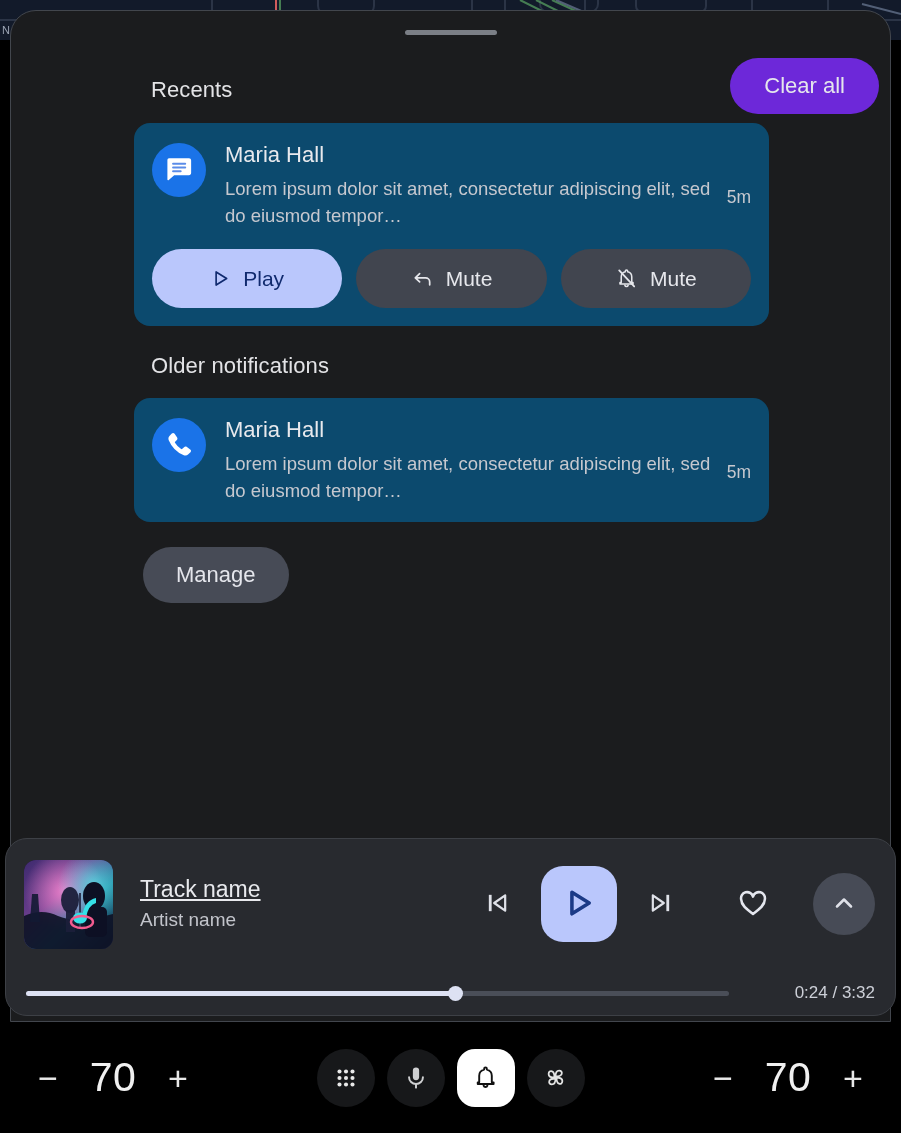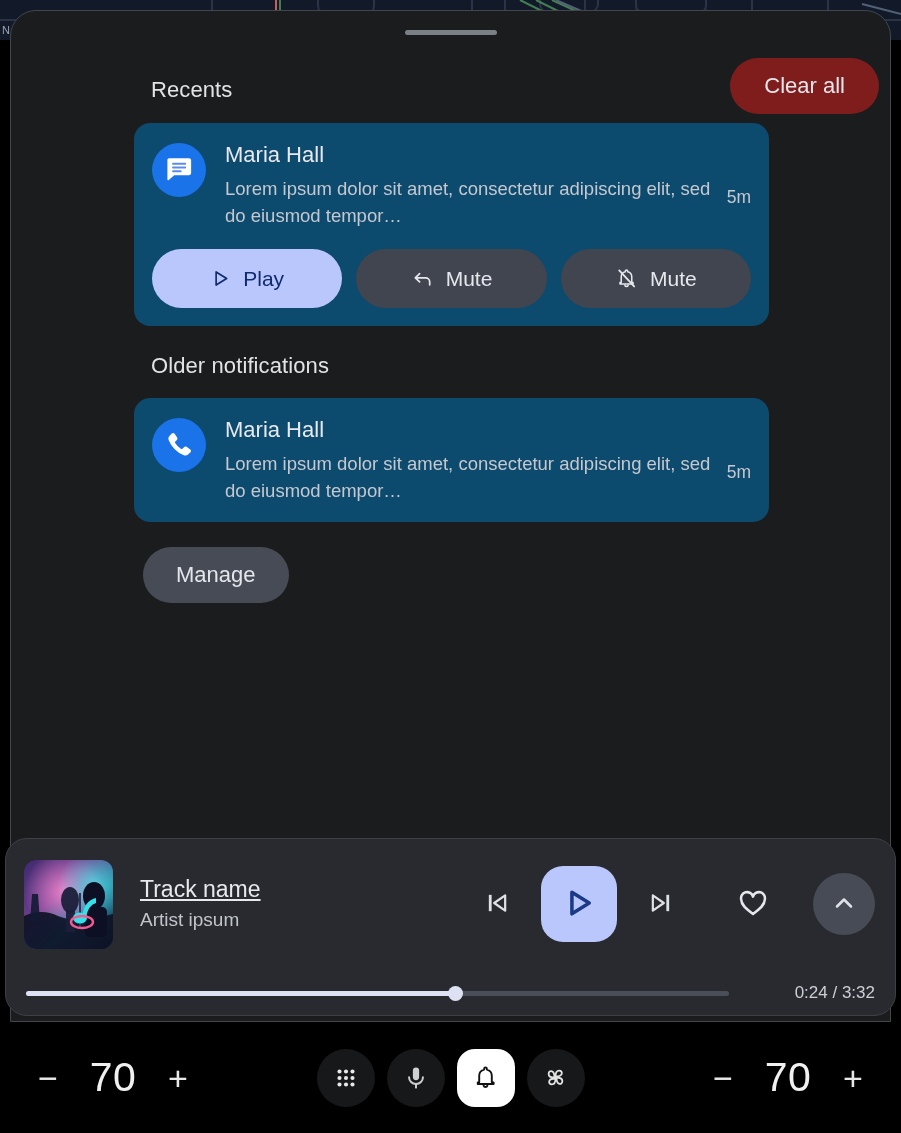--- a/index.html
+++ b/index.html
@@ -83,7 +83,7 @@
     margin-top: 8px;
   }
   #clear-all-button {
-    background: #7f1d1d;
+    background: #6d28d9;
     color: #e5e6ec;
     font-size: 22px;
     border: none;

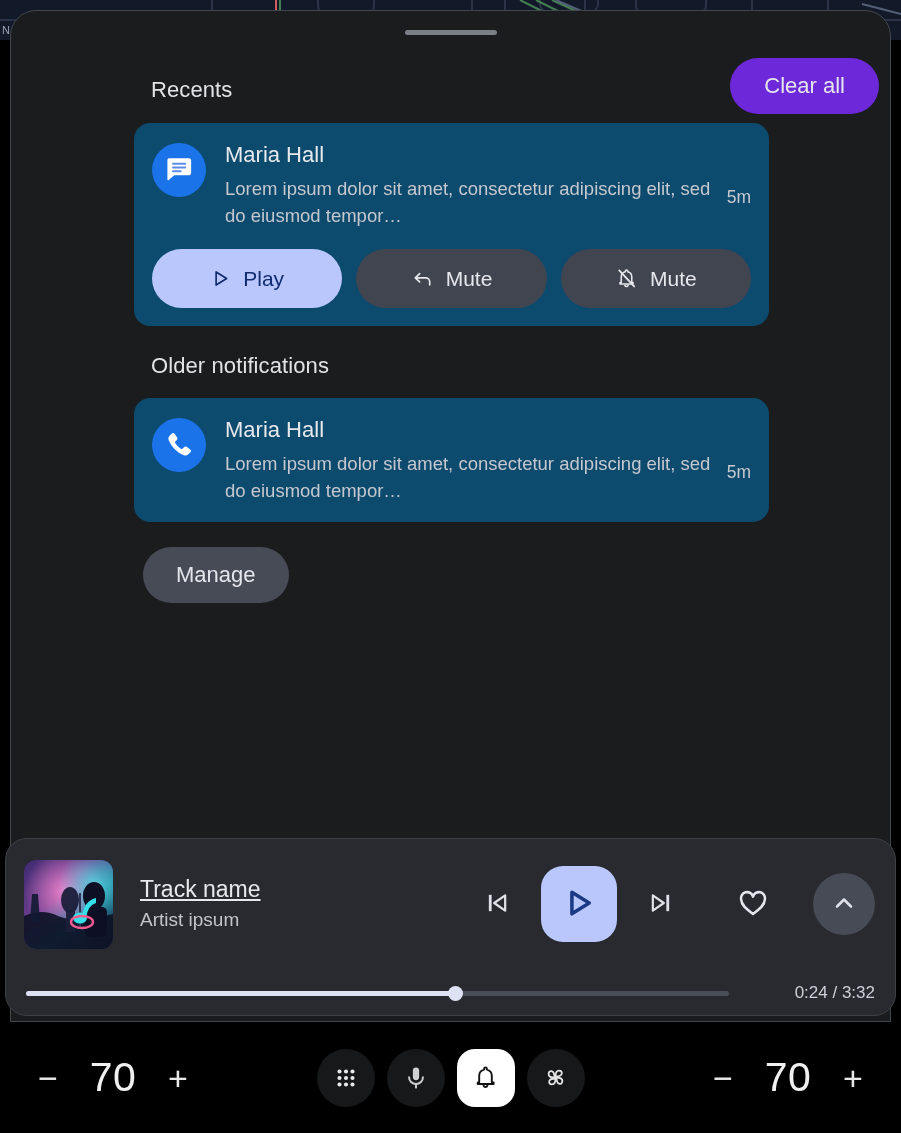--- a/index.html
+++ b/index.html
@@ -552,7 +552,7 @@
 
       <div id="track-meta">
         <div id="track-name">Track name</div>
-        <div id="artist-name">Artist ipsum</div>
+        <div id="artist-name">Artist name</div>
       </div>
 
       <div id="media-controls">

